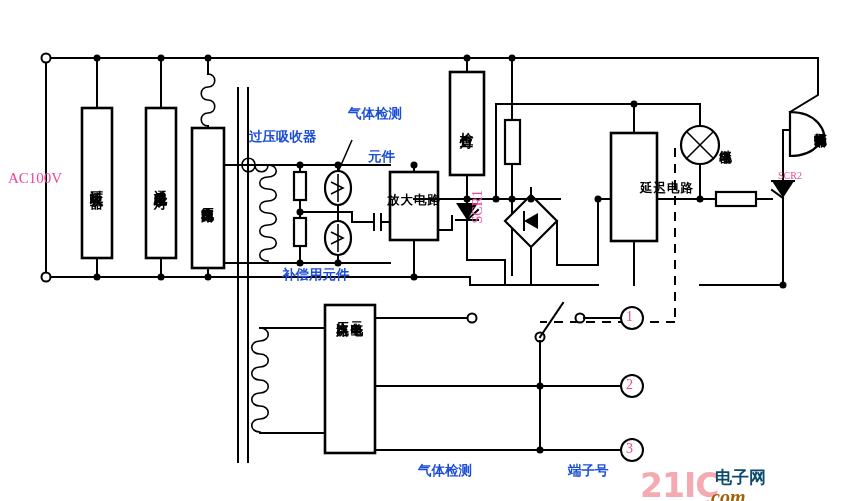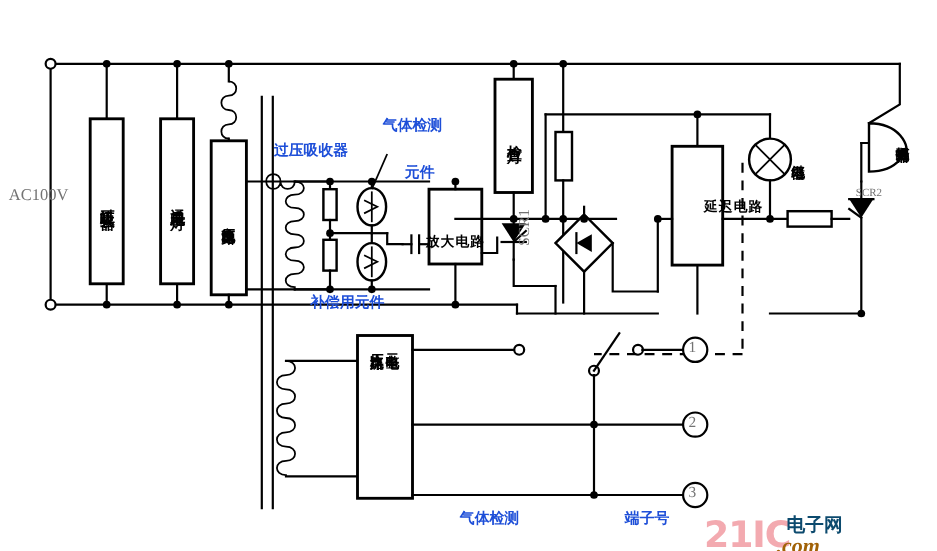--- a/index.html
+++ b/index.html
@@ -25,7 +25,7 @@
   .htext{position:absolute;font-family:"DejaVu Sans","Liberation Sans",sans-serif;
          font-size:13.5px;font-weight:700;color:#1d4ed8;white-space:nowrap;}
   .entext{position:absolute;font-family:"Liberation Serif","DejaVu Serif",serif;
-          font-size:15px;color:#737373;white-space:nowrap;}
+          font-size:15px;color:#ec4899;white-space:nowrap;}
   .twocol{position:absolute;display:flex;flex-direction:row-reverse;gap:1px;}
   #watermark{position:absolute;left:640px;top:464px;width:205px;height:48px;
              pointer-events:none;text-align:center;}

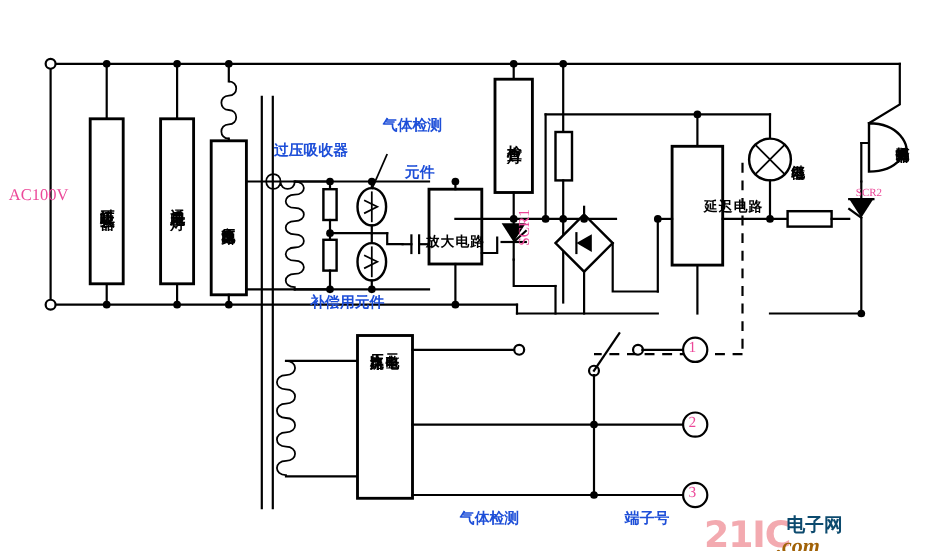--- a/index.html
+++ b/index.html
@@ -314,7 +314,7 @@
     <span class="vtext sm">交流稳压电路</span>
   </div>
 
-  <div class="vbox" style="left:390px;top:172px;width:48px;height:56px;align-items:flex-end;">
+  <div class="vbox" style="left:390px;top:172px;width:48px;height:56px;">
     <span class="vtext sm" style="writing-mode:horizontal-tb;text-align:center;line-height:1.25;letter-spacing:1px;"><span>放大电路</span></span>
   </div>
 

